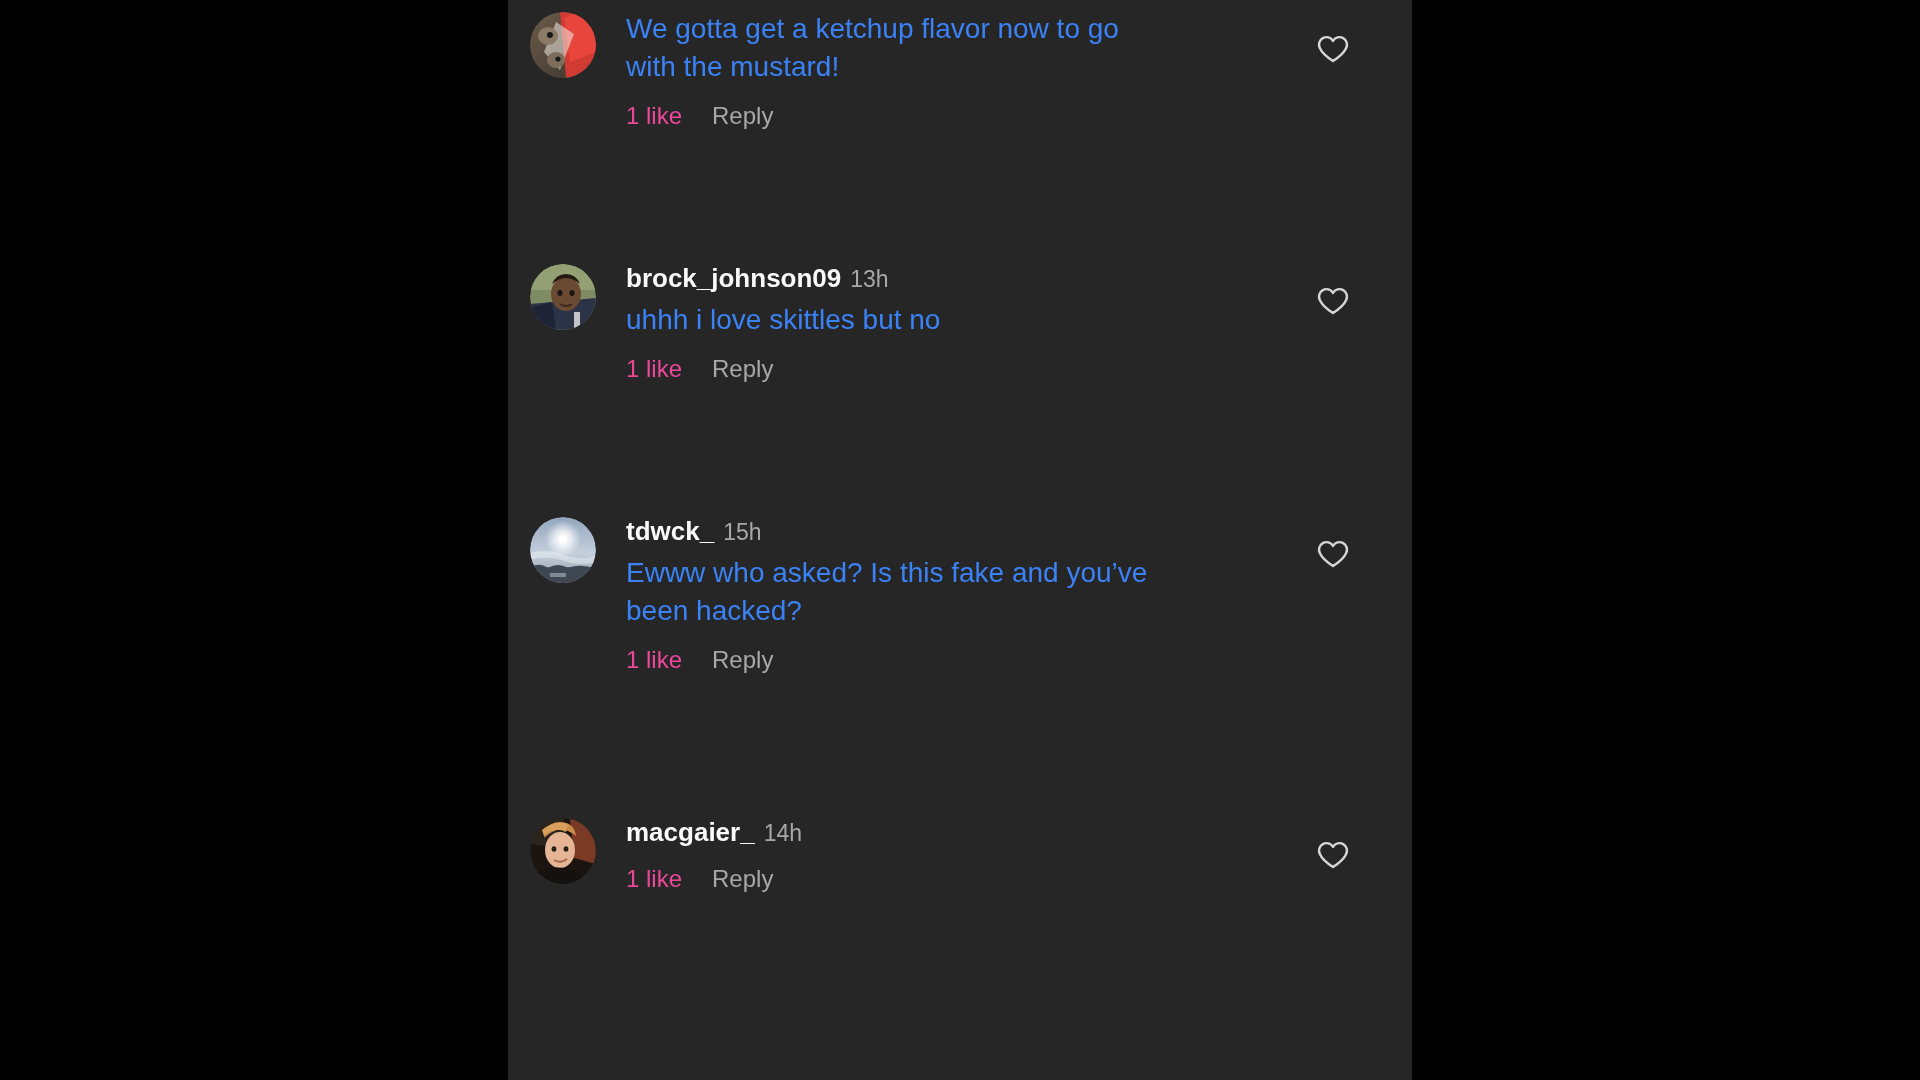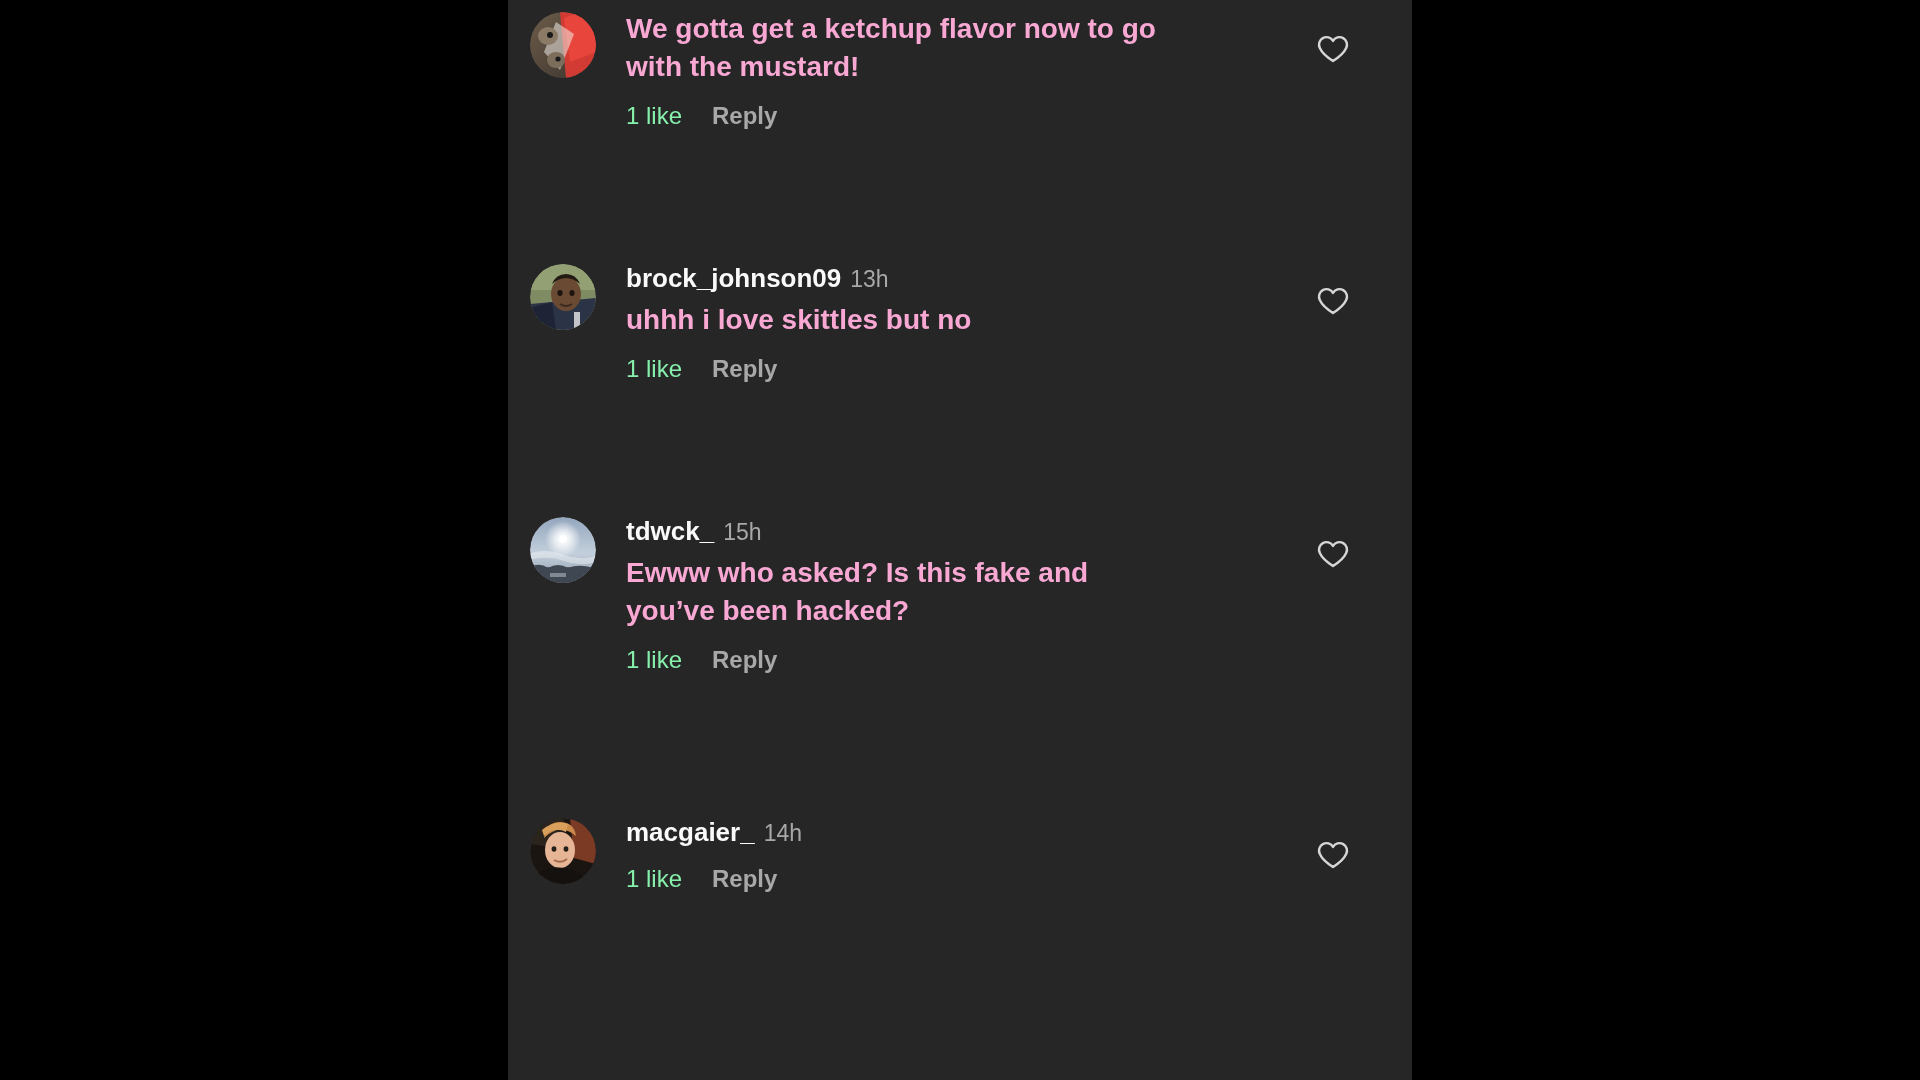--- a/index.html
+++ b/index.html
@@ -102,9 +102,9 @@
   .text {
     font-size: 28px;
     line-height: 38px;
-    color: #f9a8d4;
+    color: #3b82f6;
     max-width: 530px;
-    font-weight: 700;
+    font-weight: 400;
     word-wrap: break-word;
   }
 

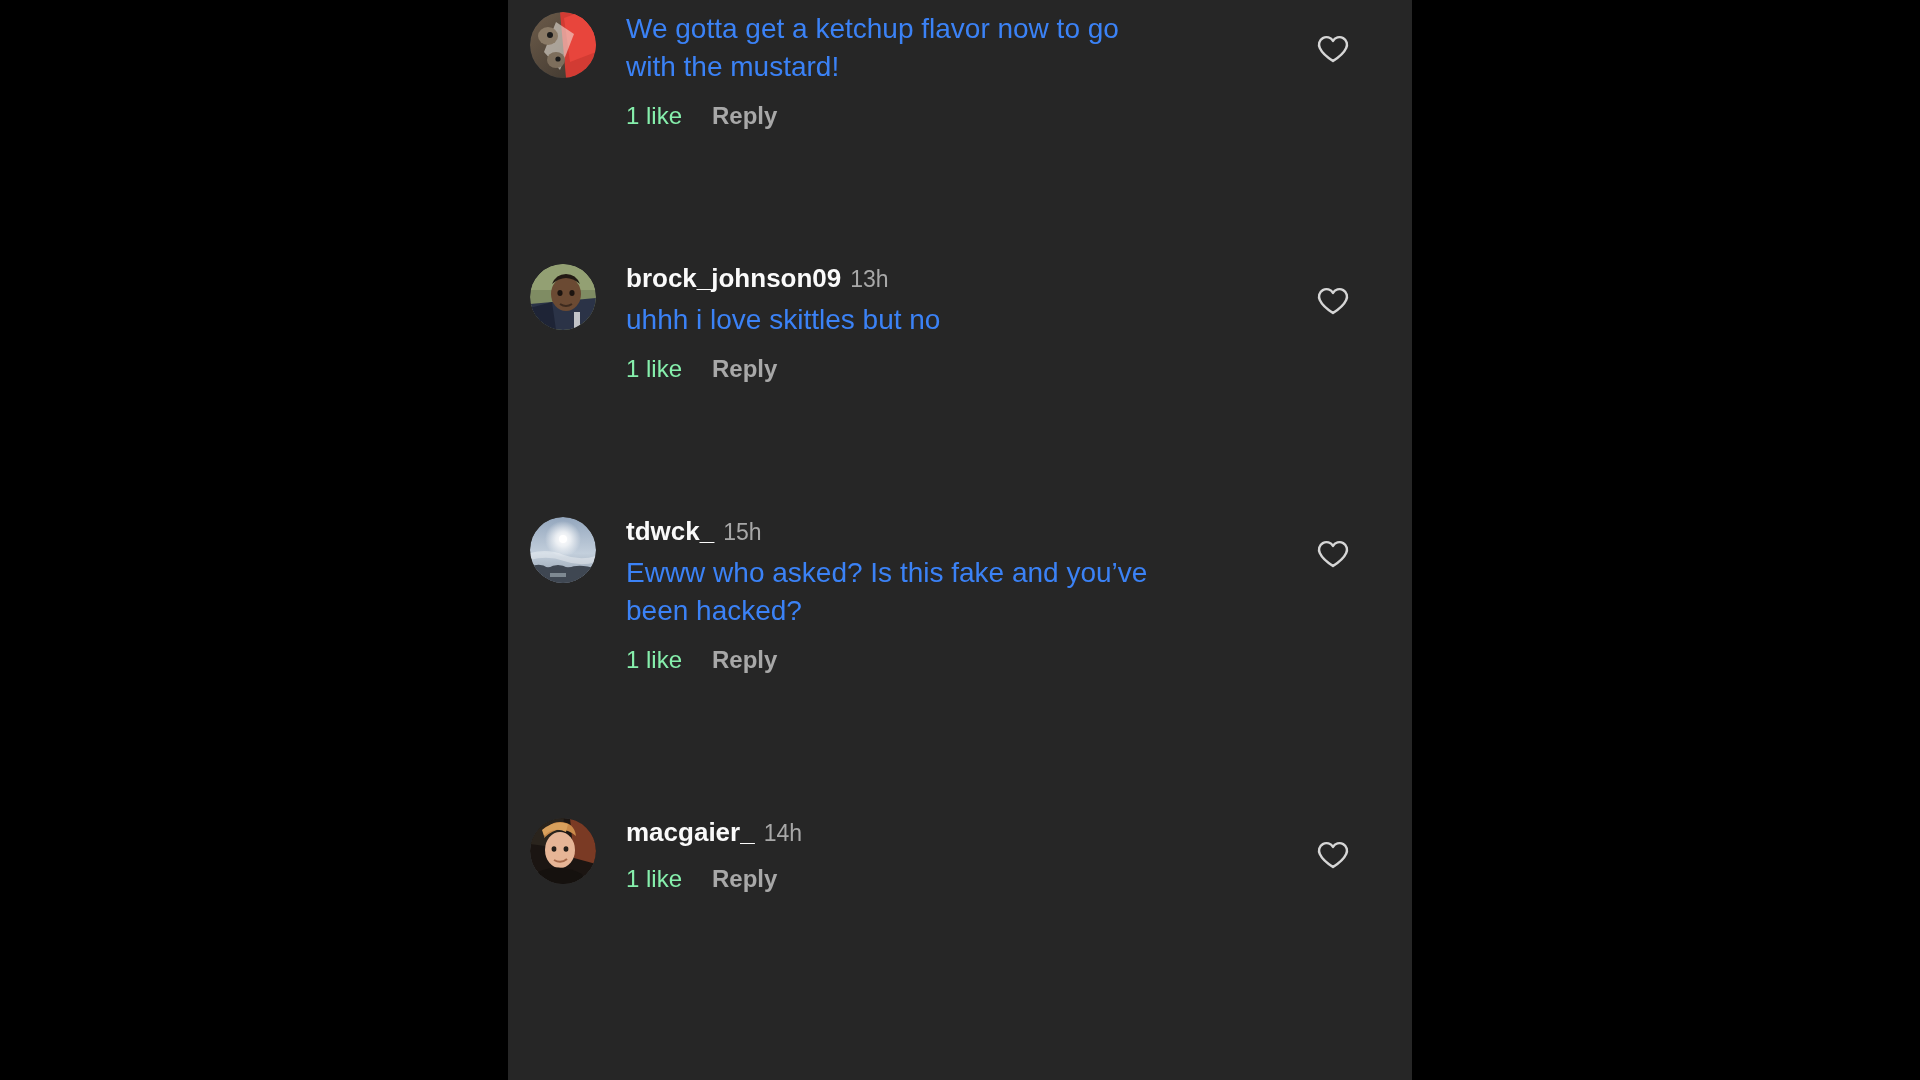--- a/index.html
+++ b/index.html
@@ -116,7 +116,7 @@
     display: flex;
     gap: 30px;
   }
-  .meta .likes { color: #86efac; }
+  .meta .likes { color: #ec4899; }
   .meta .reply { color: #a8a8a8; font-weight: 700; }
 
   .like-btn {

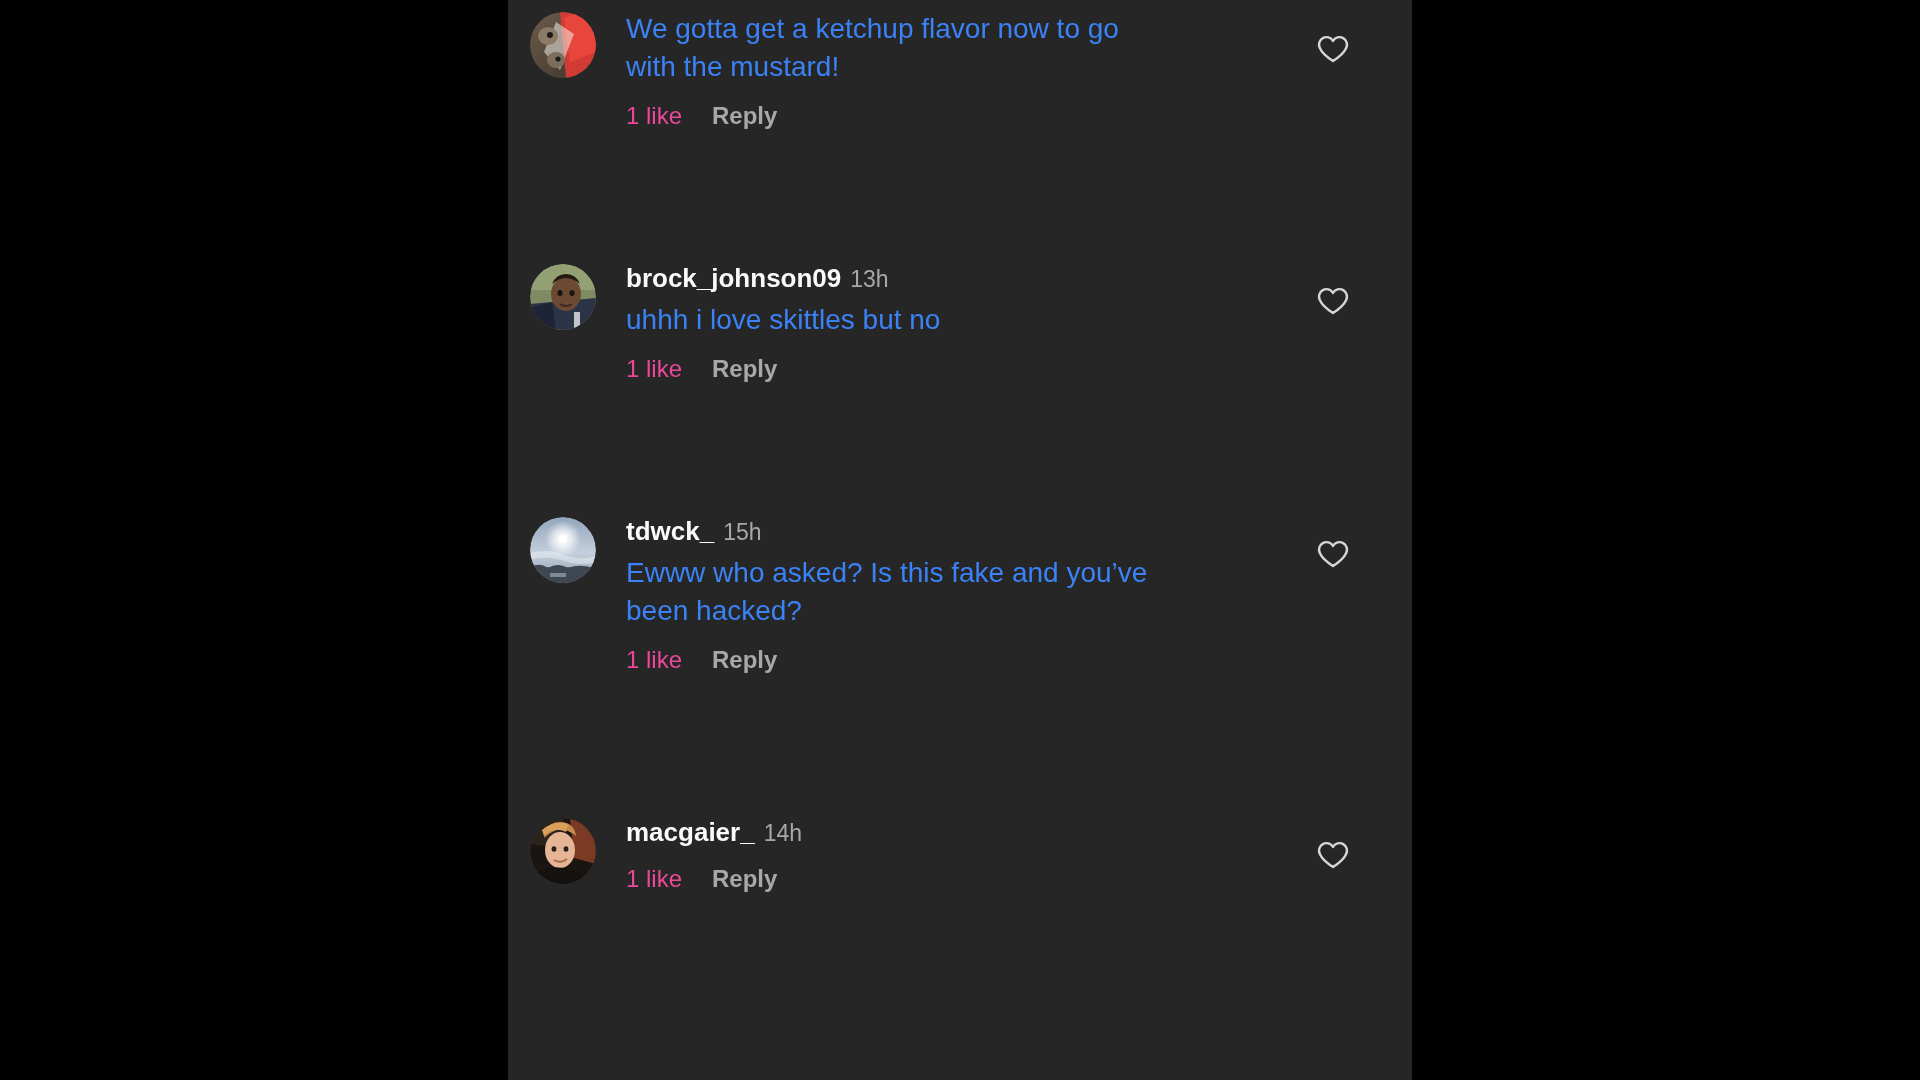--- a/index.html
+++ b/index.html
@@ -117,7 +117,7 @@
     gap: 30px;
   }
   .meta .likes { color: #ec4899; }
-  .meta .reply { color: #a8a8a8; font-weight: 700; }
+  .meta .reply { color: #a8a8a8; font-weight: 400; }
 
   .like-btn {
     position: absolute;

